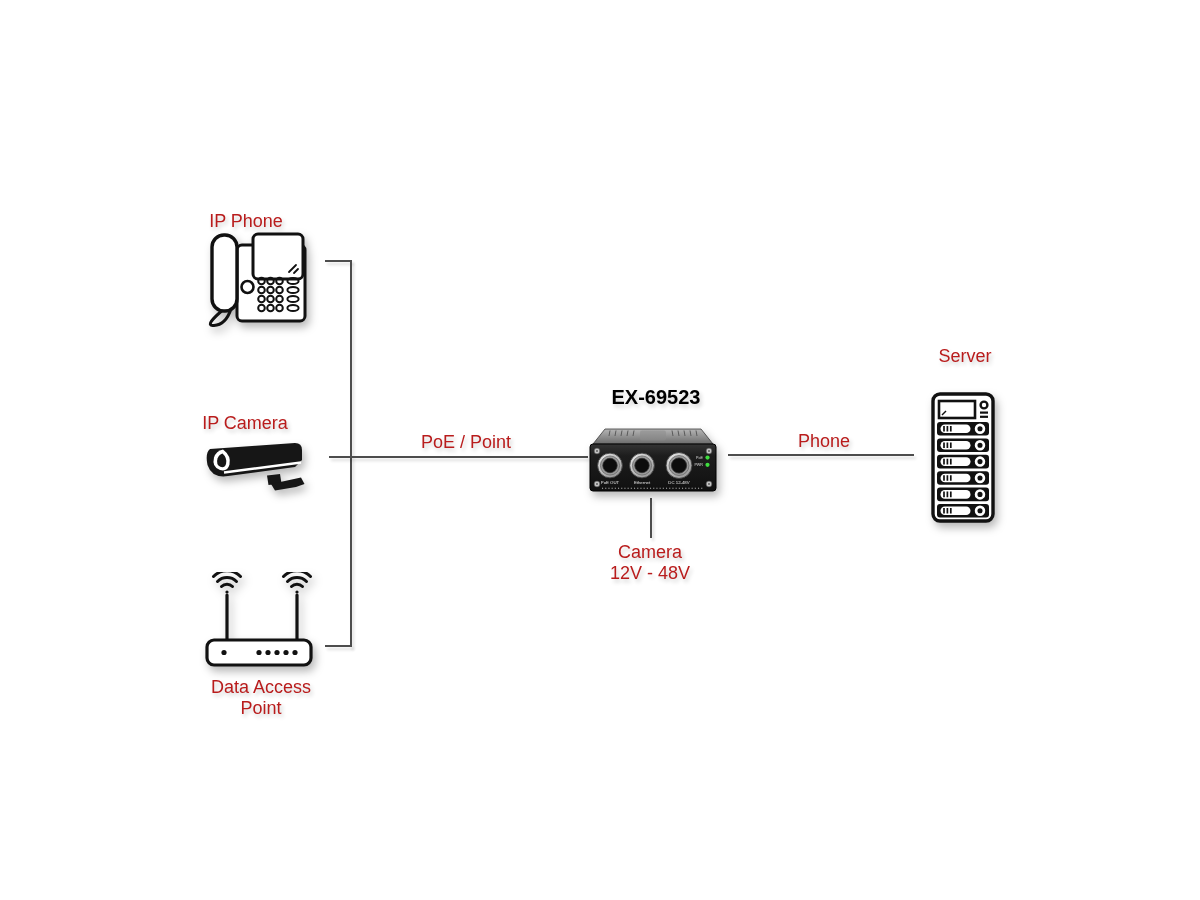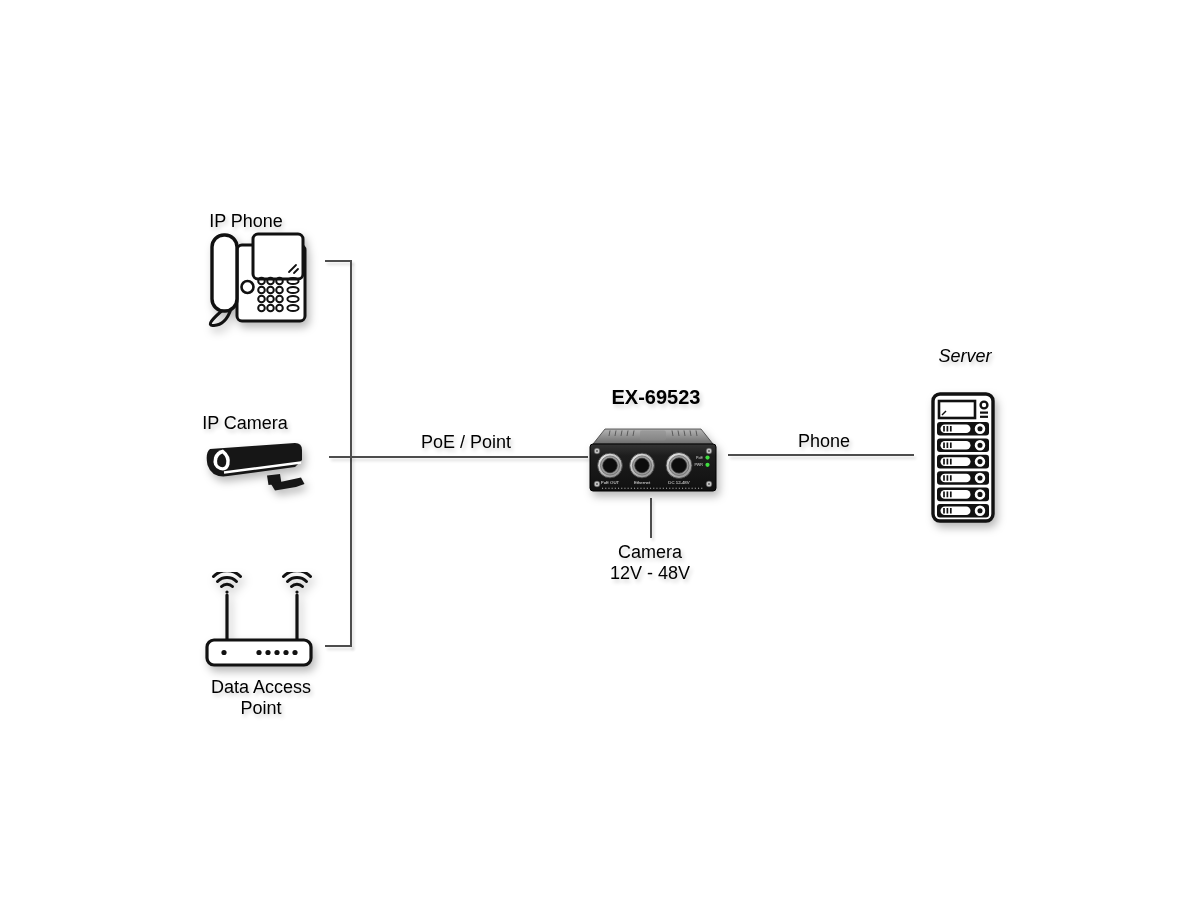--- a/index.html
+++ b/index.html
@@ -15,7 +15,7 @@
     position: absolute;
     transform: translateX(-50%);
     font-size: 18px;
-    color: #000000;
+    color: #b91c1c;
     white-space: nowrap;
     text-align: center;
     line-height: 21px;

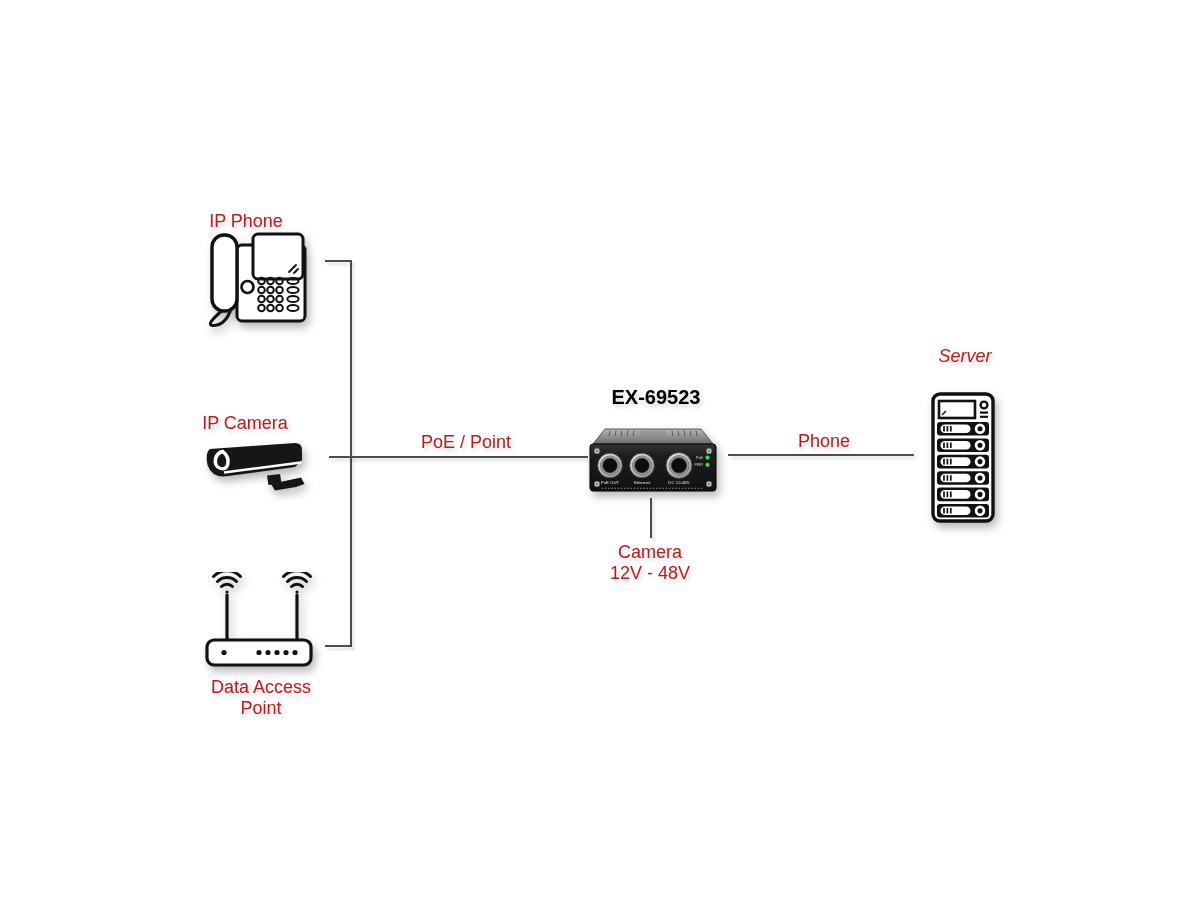--- a/index.html
+++ b/index.html
@@ -64,7 +64,7 @@
     <div>Point</div>
   </div>
 
-  <div class="label" style="left:965px; top:346px;font-style:italic;">Server</div>
+  <div class="label" style="left:965px; top:346px;">Server</div>
 
   <div class="label" style="left:466px; top:432px;">PoE / Point</div>
 

